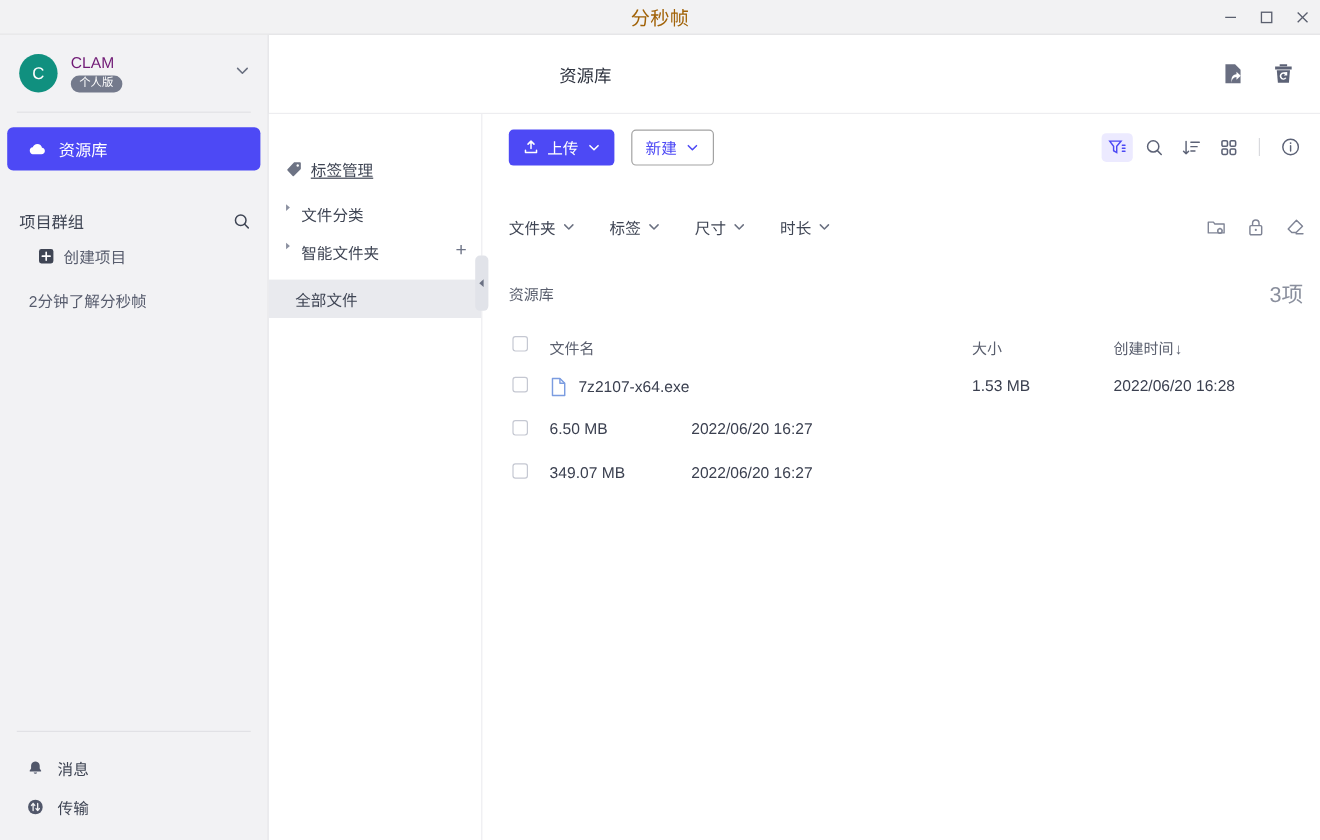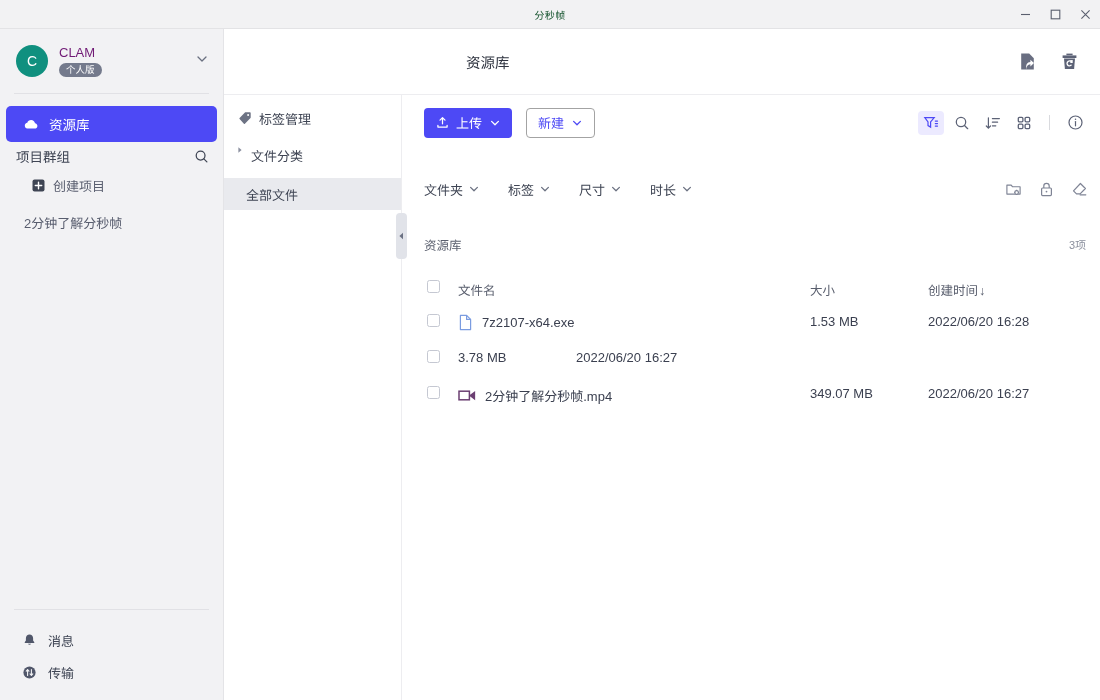--- a/index.html
+++ b/index.html
@@ -20,7 +20,7 @@
   }
   .titlebar-title {
     position: absolute; left: 0; right: 0; text-align: center;
-    font-size: 10px; color: #14532d; letter-spacing: .3px;
+    font-size: 16px; color: #a16207; letter-spacing: .3px;
   }
   .win-controls { margin-left: auto; display: flex; align-items: center; height: 100%; z-index: 2; }
   .win-btn {

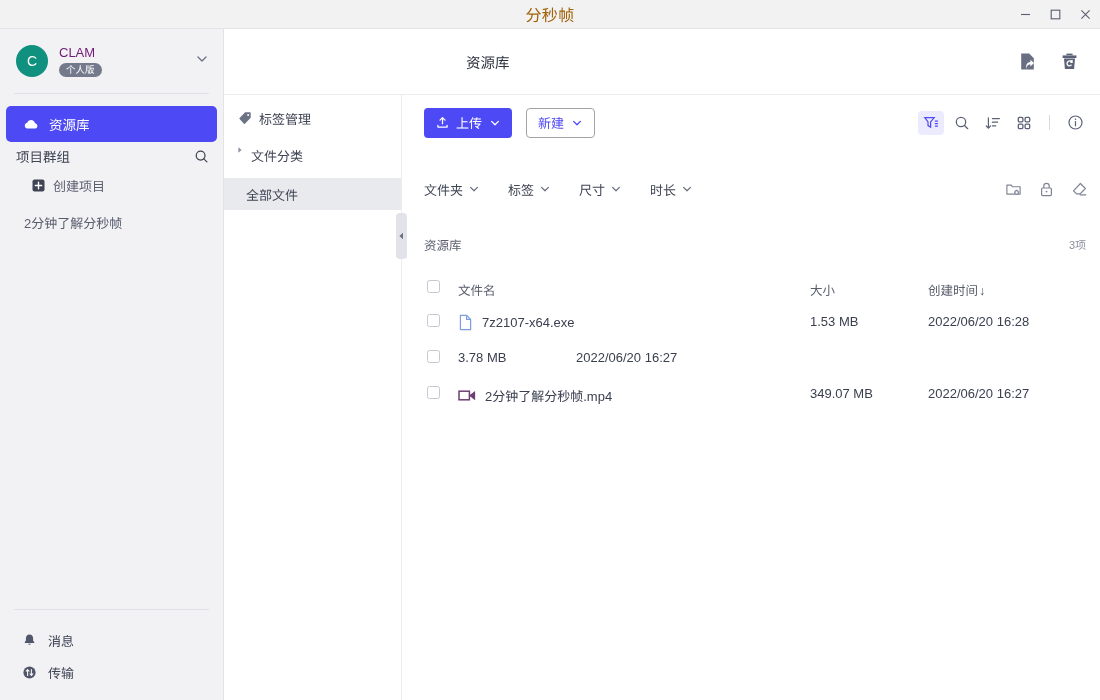--- a/index.html
+++ b/index.html
@@ -107,7 +107,7 @@
   }
   .nav-tag {
     height: 28px; display: flex; align-items: center; padding-left: 14px;
-    margin-top: 9px; font-size: 13px; color: #3f4554; cursor: pointer;
+    margin-top: 32px; font-size: 13px; color: #3f4554; cursor: pointer; text-decoration: underline;
   }
   .nav-tag .ico { margin-right: 7px; display: flex; color: #6d7384; }
   .nav-row {

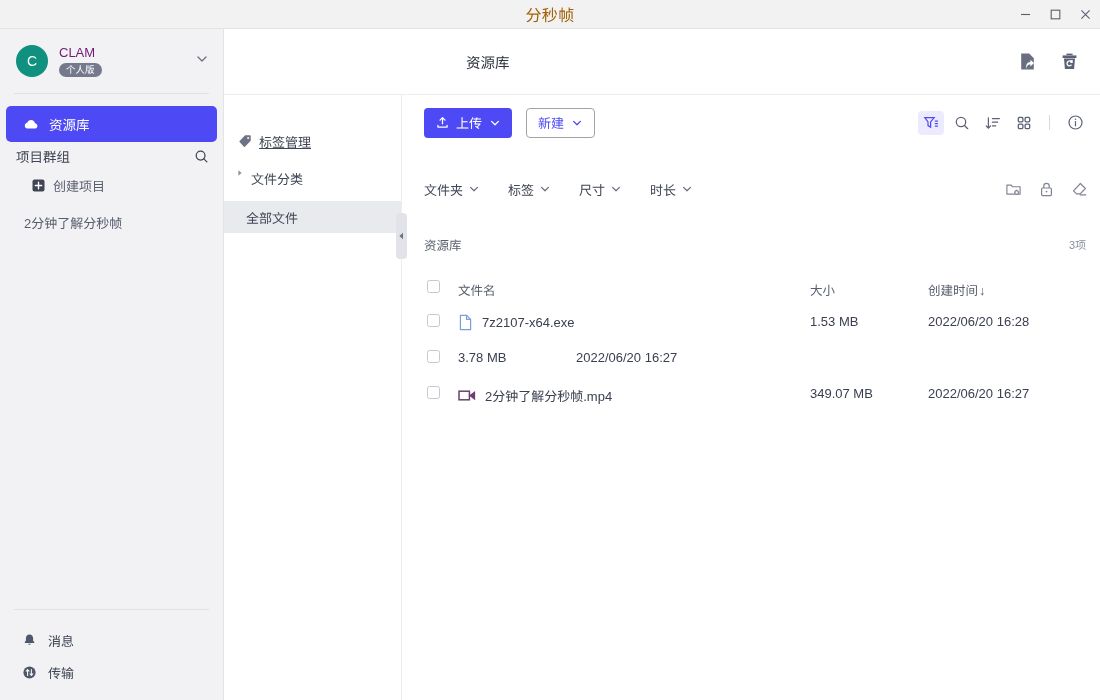--- a/index.html
+++ b/index.html
@@ -66,7 +66,7 @@
   .sb-main-item .ico { margin-right: 10px; display: flex; }
 
   .group-head {
-    height: 28px; padding: 0 14px 0 16px;
+    margin-top: 28px; height: 28px; padding: 0 14px 0 16px;
     display: flex; align-items: center;
   }
   .group-title { font-size: 13.5px; color: #3f4554; }

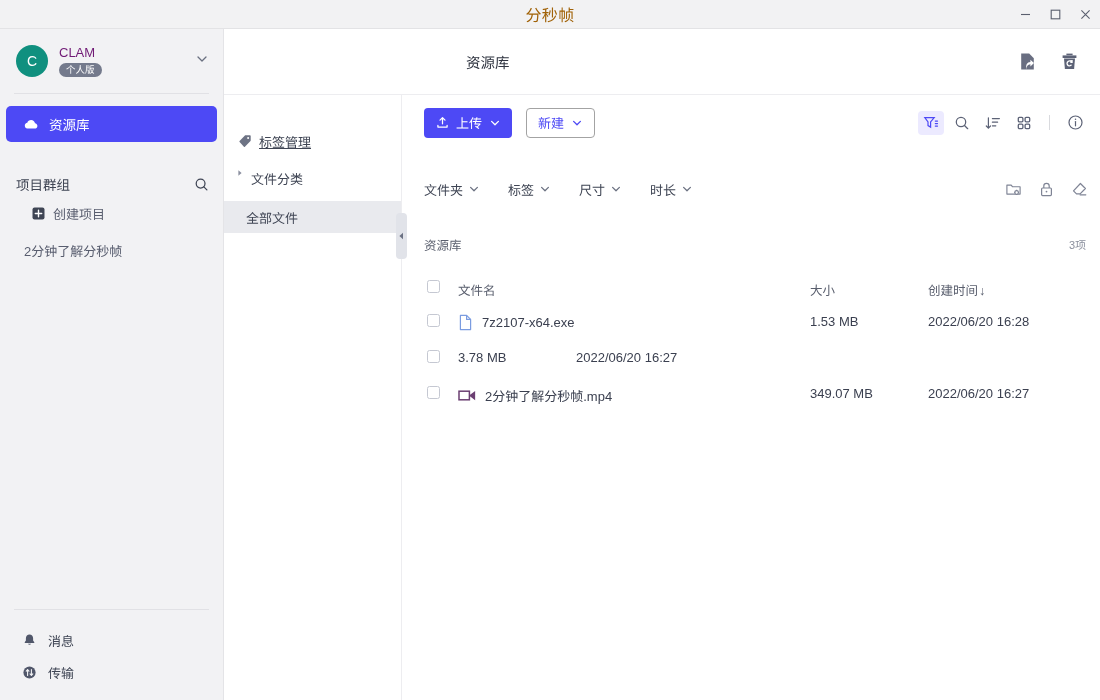--- a/index.html
+++ b/index.html
@@ -329,6 +329,15 @@
             <span>文件分类</span>
           </div>
 
+          <div class="nav-row">
+            <span class="caret-right">
+              <svg width="8" height="8" viewBox="0 0 8 8">
+                  <path d="M2.4 1.2l3.2 2.8-3.2 2.8z" fill="currentColor"></path>
+                </svg>
+            </span>
+            <span>智能文件夹</span>
+            <span class="plus">+</span>
+          </div>
 
           <div class="nav-leaf active">
             <span>全部文件</span>

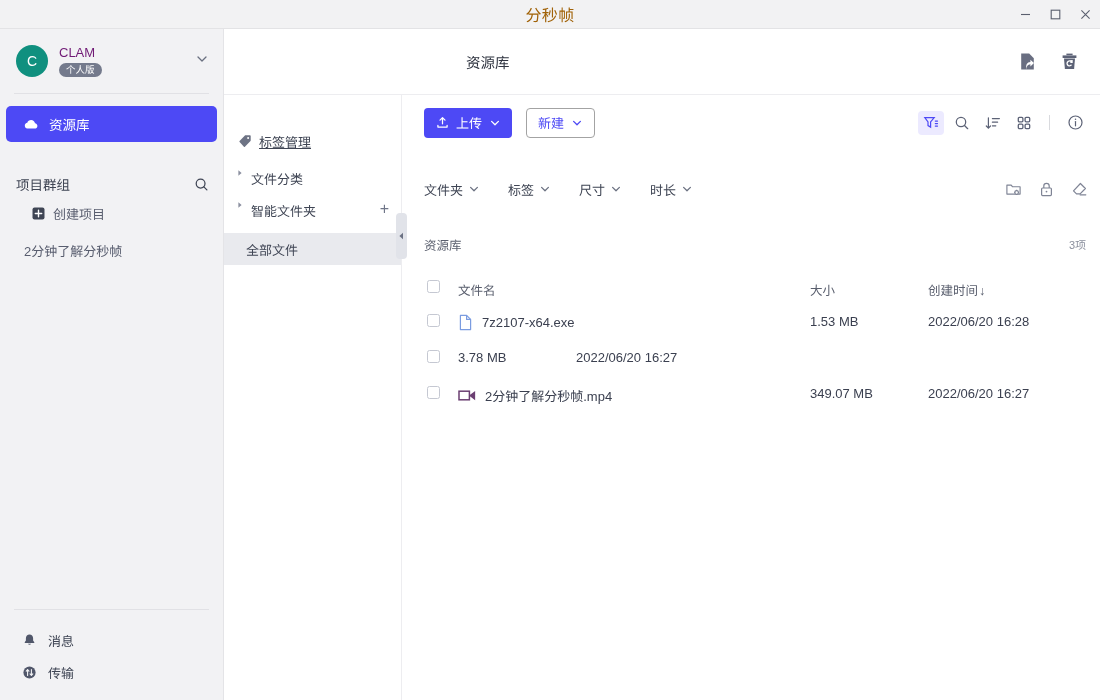--- a/index.html
+++ b/index.html
@@ -166,7 +166,7 @@
     height: 32px; display: flex; align-items: center; padding: 0 14px 0 12px;
     font-size: 12.5px; color: #5a5f6e;
   }
-  .list-count { margin-left: auto; font-size: 11px; color: #8a8f9d; }
+  .list-count { margin-left: auto; font-size: 18px; color: #8a8f9d; }
 
   .table { padding: 0 14px 0 12px; }
   .thead, .trow { display: flex; align-items: flex-start; }

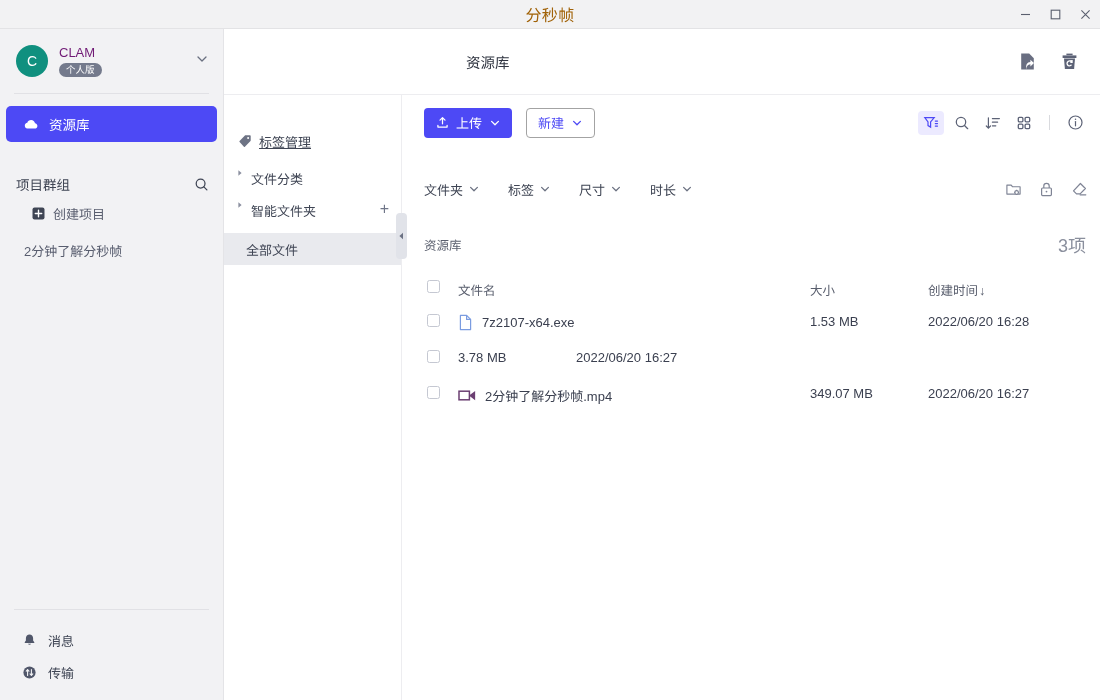--- a/index.html
+++ b/index.html
@@ -510,7 +510,7 @@
               <div class="c-check">
                 <span class="cb"></span>
               </div>
-              <div class="c-size">3.78 MB</div>
+              <div class="c-size">6.50 MB</div>
               <div class="c-date">2022/06/20 16:27</div>
             </div>
 

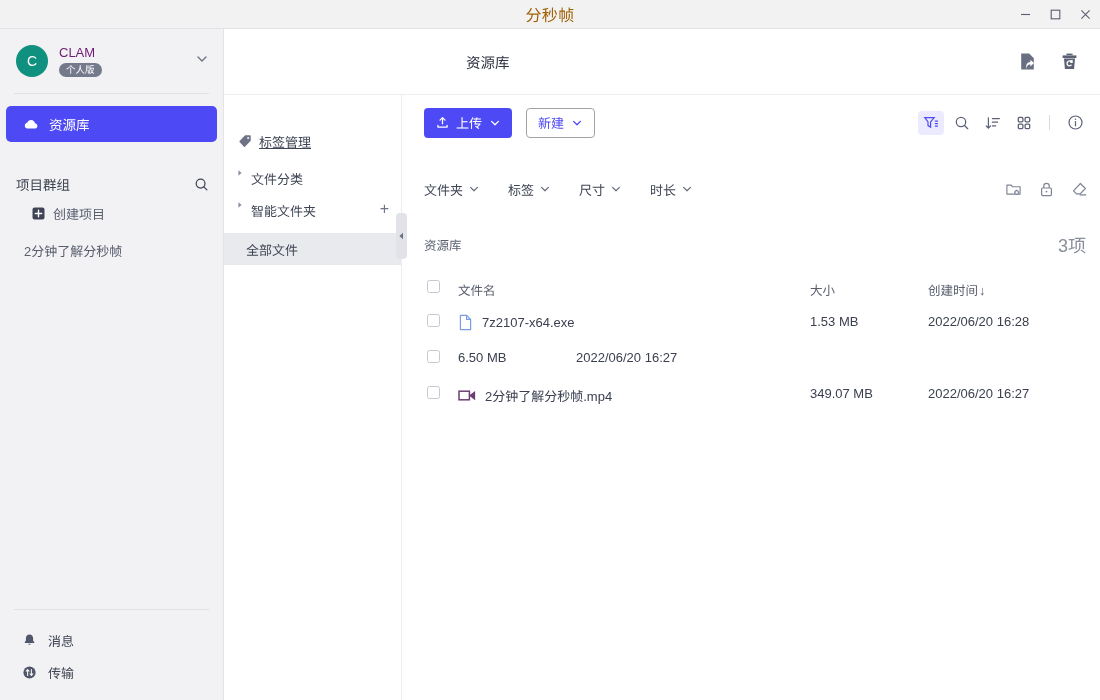--- a/index.html
+++ b/index.html
@@ -518,15 +518,6 @@
               <div class="c-check">
                 <span class="cb"></span>
               </div>
-              <div class="c-name">
-                <span class="fico">
-                  <svg width="18" height="13" viewBox="0 0 18 13" fill="none" stroke="#6b3f72" stroke-width="1.5">
-                    <rect x="1" y="2.2" width="10.4" height="8.6"></rect>
-                    <path d="M12.2 6.5l4.2-3v6.2z" fill="#6b3f72"></path>
-                  </svg>
-                </span>
-                <span class="ftxt">2分钟了解分秒帧.mp4</span>
-              </div>
               <div class="c-size">349.07 MB</div>
               <div class="c-date">2022/06/20 16:27</div>
             </div>

